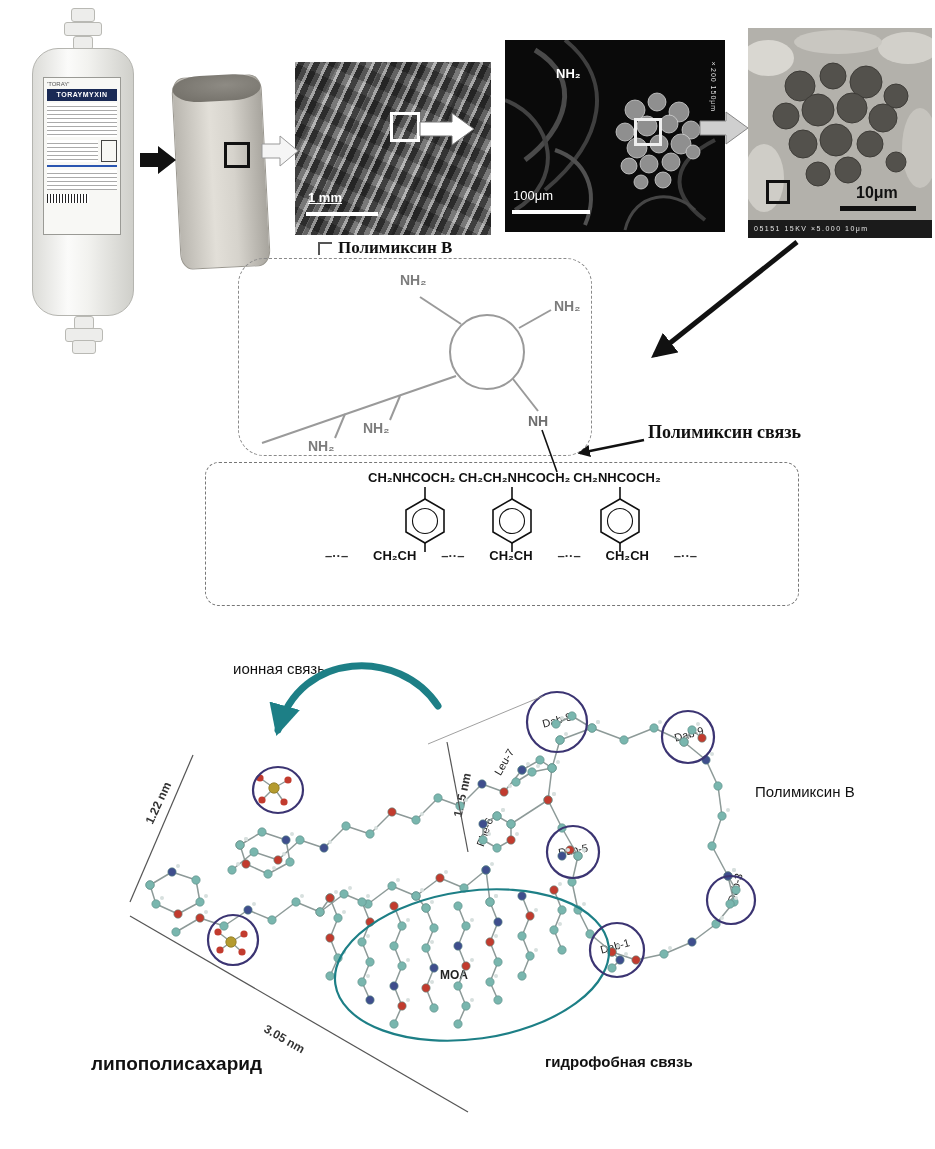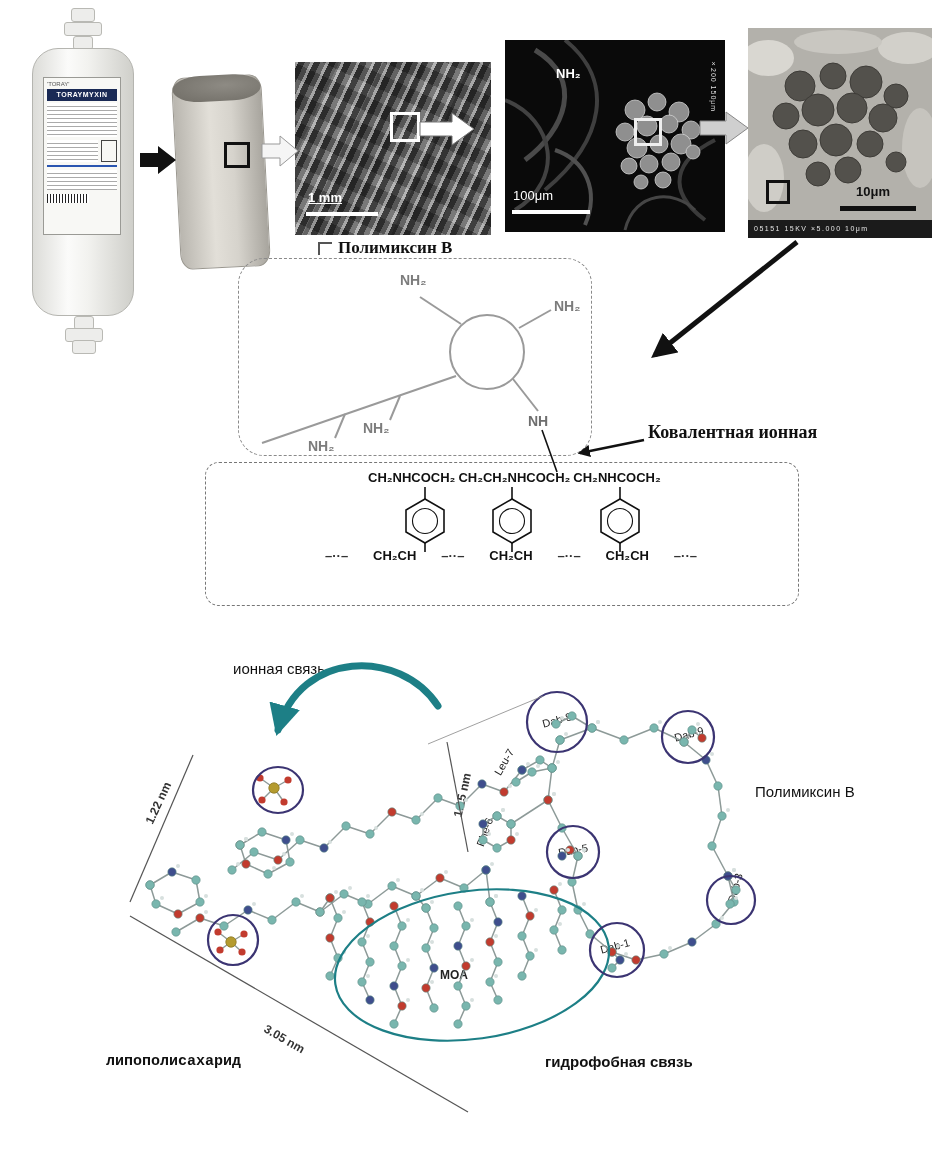--- a/index.html
+++ b/index.html
@@ -148,7 +148,7 @@
   <div class="lbl" style="left:556px;top:66px;color:#fff;font-weight:bold;font-size:13px;">NH₂</div>
   <div class="lbl" style="left:513px;top:188px;color:#fff;font-weight:normal;font-size:13px;">100μm</div>
   <div class="scalebar" style="left:512px;top:210px;width:78px;height:4px;background:#fff;"></div>
-  <div class="lbl" style="left:856px;top:184px;color:#111;font-weight:bold;font-size:13px;text-align:right;">10μm</div>
+  <div class="lbl" style="left:856px;top:184px;color:#111;font-weight:bold;font-size:16px;text-align:right;">10μm</div>
   <div class="scalebar" style="left:840px;top:206px;width:76px;height:5px;background:#111;"></div>
 
   <div class="lbl serif" style="left:318px;top:238px;font-size:17px;font-weight:bold;">

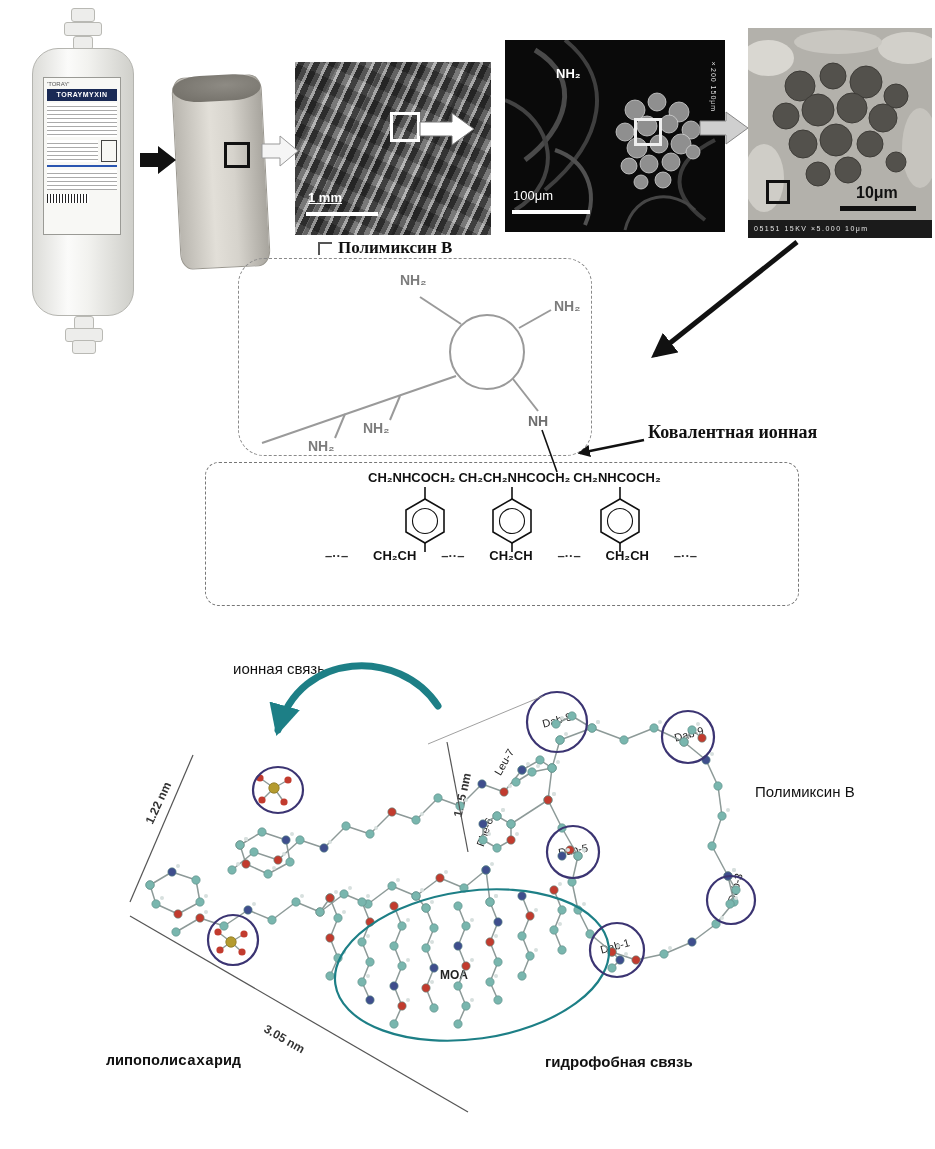--- a/index.html
+++ b/index.html
@@ -164,7 +164,7 @@
   <div class="lbl" style="left:363px;top:420px;color:#7c7c7c;font-weight:bold;font-size:14px;">NH₂</div>
   <div class="lbl" style="left:528px;top:413px;color:#6e6e6e;font-weight:bold;font-size:14px;">NH</div>
 
-  <div class="lbl serif" style="left:648px;top:422px;font-size:18px;font-weight:bold;">Ковалентная ионная</div>
+  <div class="lbl serif" style="left:648px;top:422px;font-size:18px;font-weight:bold;">Полимиксин связь</div>
 
   <div class="lbl" style="left:368px;top:470px;font-weight:bold;font-size:13px;display:flex;gap:3px;">
     <span>CH₂NHCOCH₂</span>

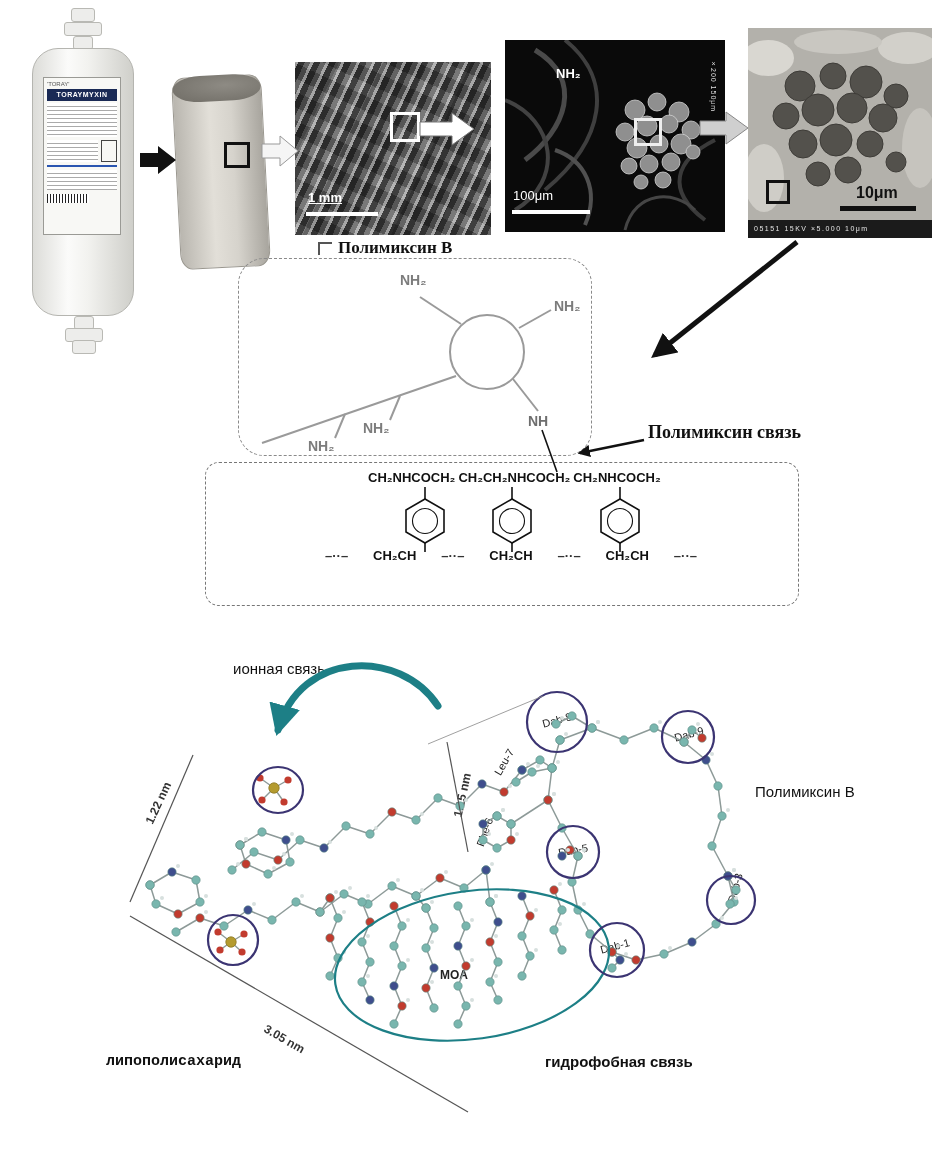--- a/index.html
+++ b/index.html
@@ -183,7 +183,7 @@
 
   <div class="lbl" style="left:233px;top:660px;font-size:15px;text-align:right;">ионная связь</div>
   <div class="lbl" style="left:755px;top:783px;font-size:15px;">Полимиксин В</div>
-  <div class="lbl" style="left:106px;top:1053px;font-size:15px;font-weight:600;font-family:Liberation Mono, monospace;">липополисахарид</div>
+  <div class="lbl" style="left:91px;top:1053px;font-size:19px;font-weight:600;">липополисахарид</div>
   <div class="lbl" style="left:545px;top:1053px;font-size:15px;font-weight:600;">гидрофобная связь</div>
 
   <div class="lbl dim" style="left:136px;top:796px;transform:rotate(-65deg);">1.22 nm</div>

